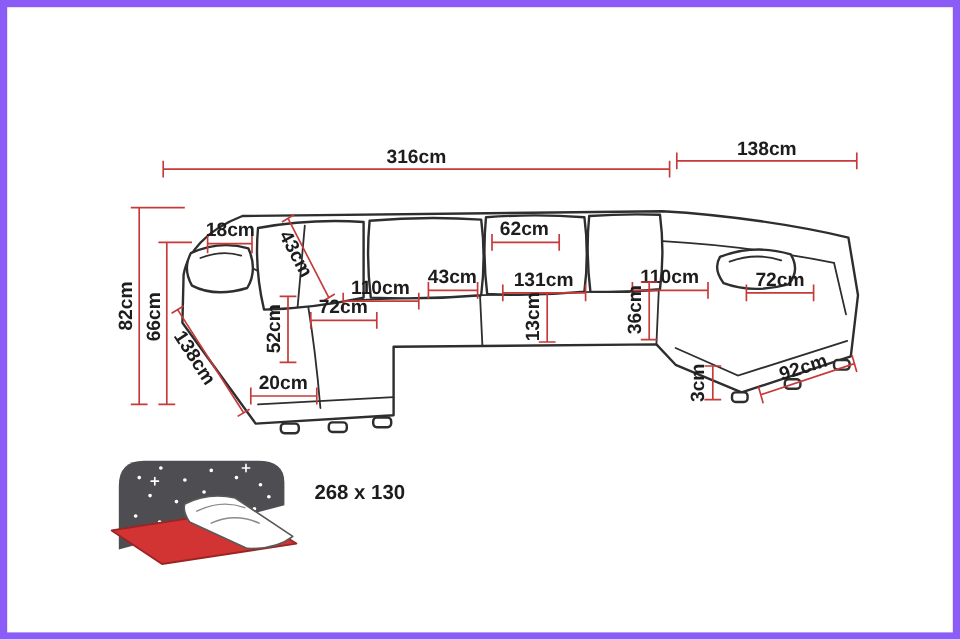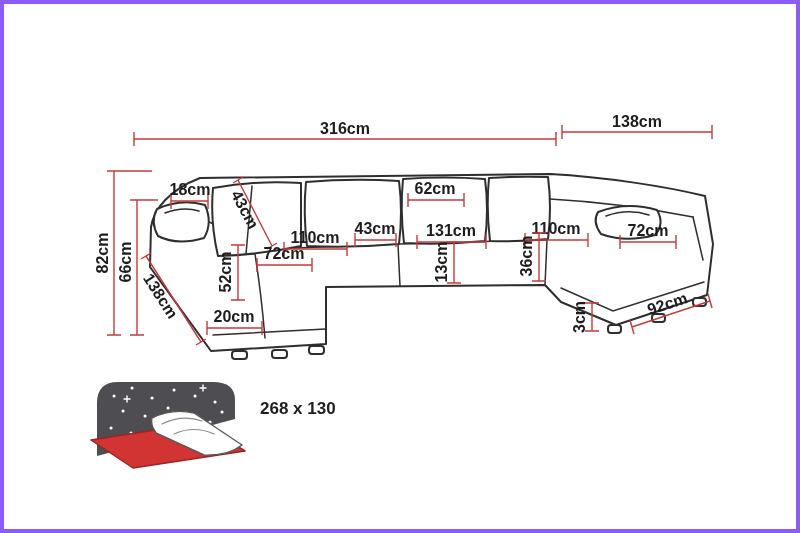--- a/index.html
+++ b/index.html
@@ -4,7 +4,7 @@
 <style>
   html,body{margin:0;padding:0;background:#ffffff;}
   .stage{position:relative;width:800px;height:533px;box-sizing:border-box;
-         background:#fff;border:4px solid #8b5cf6;overflow:hidden;
+         background:#fff;border:6px solid #8b5cf6;overflow:hidden;
          font-family:"Liberation Sans",sans-serif;}
   svg{display:block;}
   .outline-fill{stroke:var(--outline-dark,#2e2e2e);stroke-width:2;fill:#fff;

